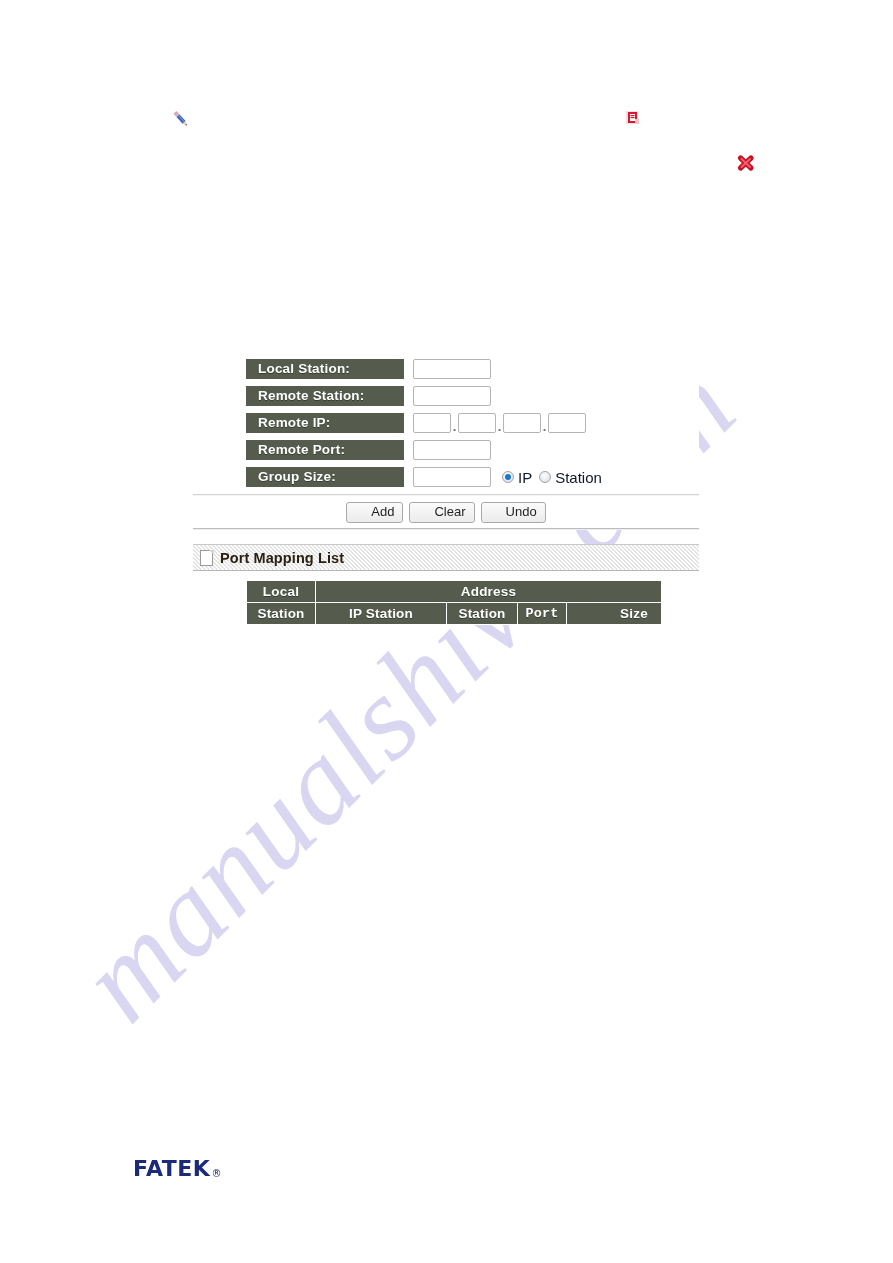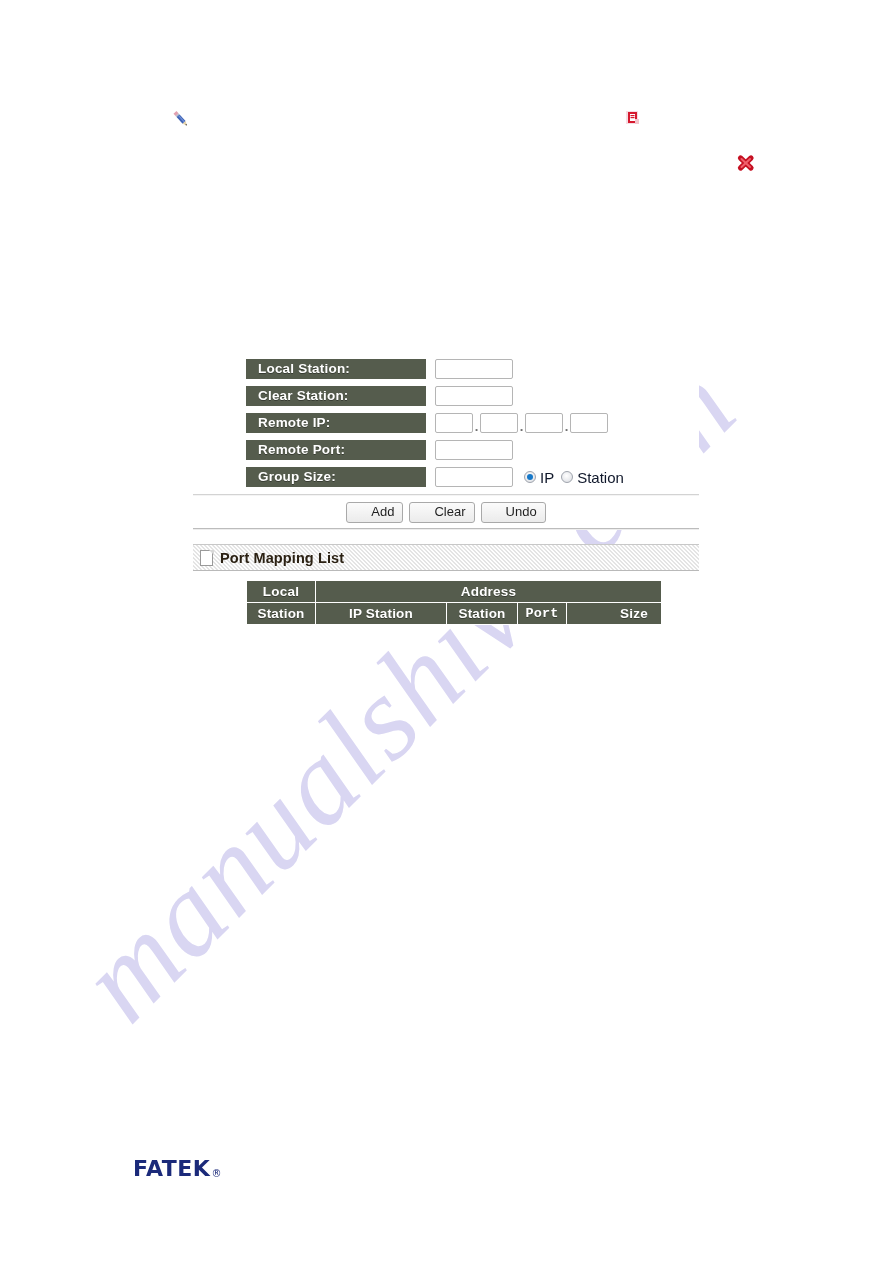--- a/index.html
+++ b/index.html
@@ -151,7 +151,7 @@
     padding-left: 53px;
   }
   .field-label {
-    width: 180px;
+    width: 158px;
     height: 20px;
     line-height: 20px;
     background: #555c4d;

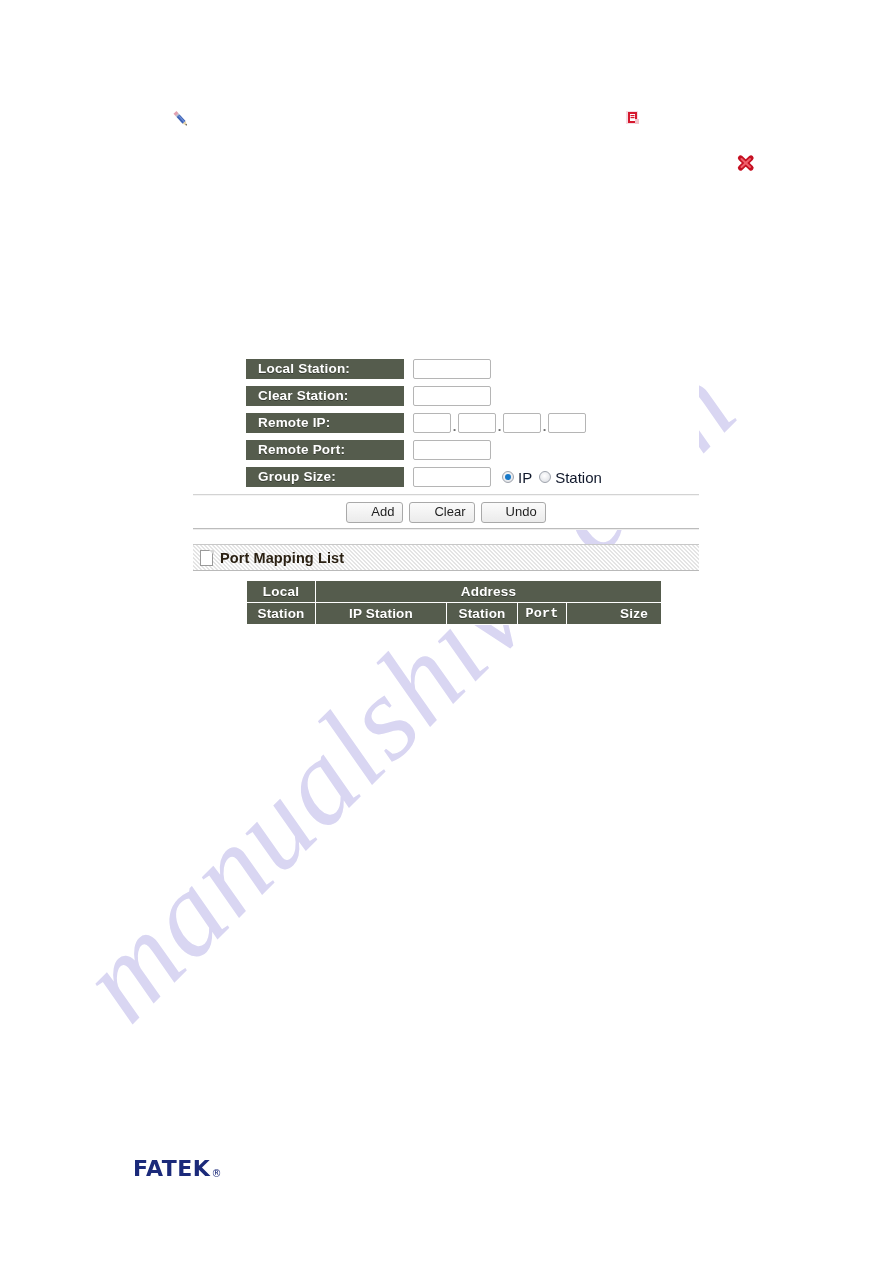--- a/index.html
+++ b/index.html
@@ -370,7 +370,7 @@
     </div>
 
     <div class="form-row">
-      <span class="field-label">Clear Station:</span>
+      <span class="field-label">Remote Station:</span>
       <input class="txt-input" type="text" value="" style="">
     </div>
 

